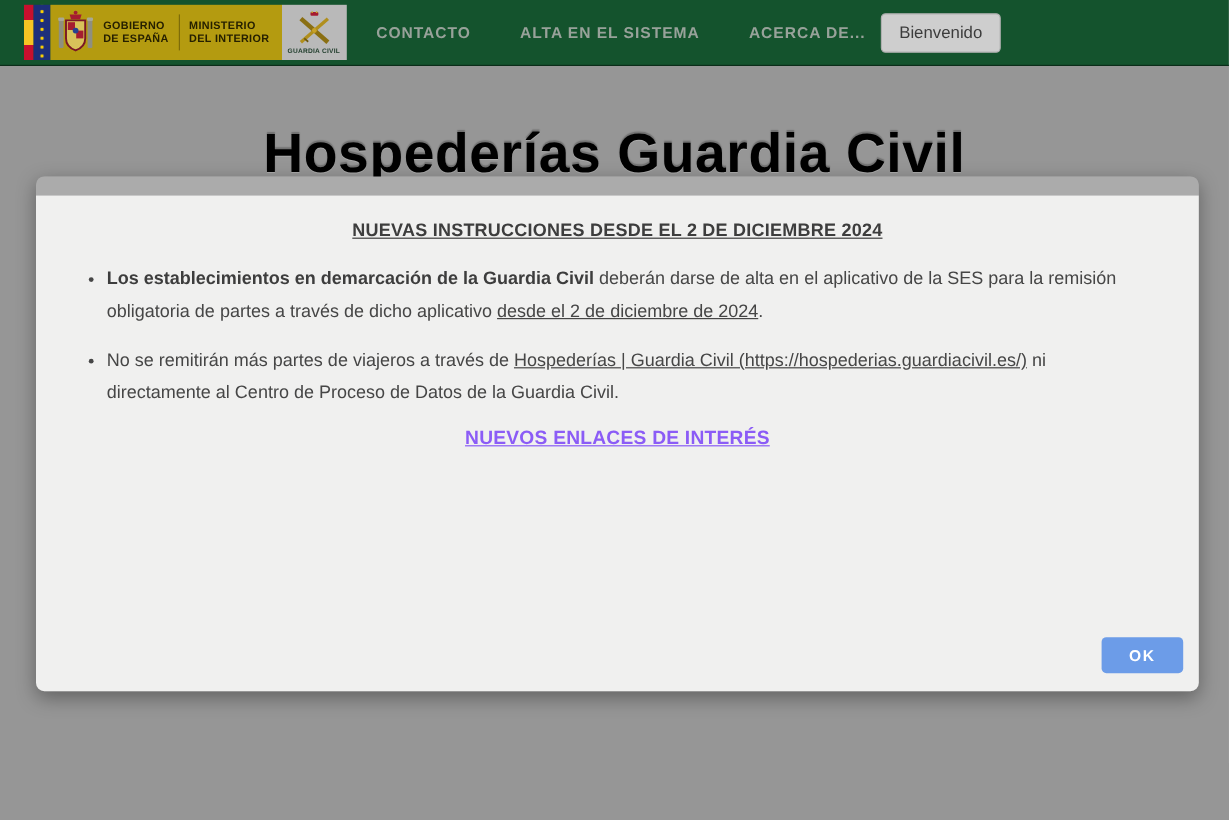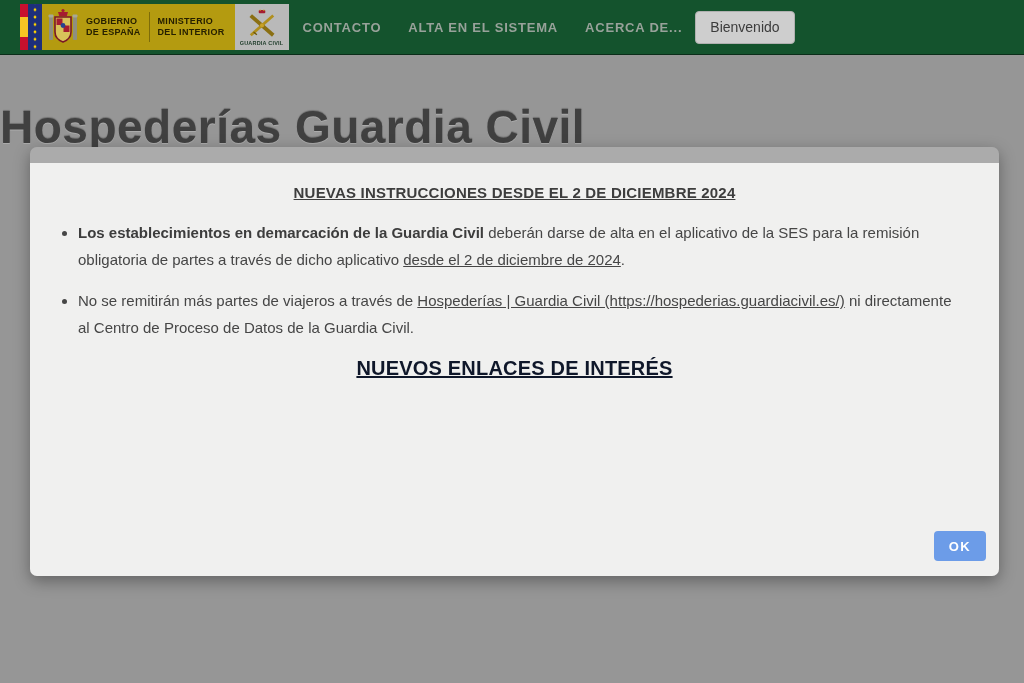--- a/index.html
+++ b/index.html
@@ -40,7 +40,7 @@
   .gc-svg { width:36px; height:30px; display:block; }
   .gc-label { font-size:5.5px; font-weight:bold; color:#1c3a28; letter-spacing:0.2px; white-space:nowrap; }
 
-  .nav-links { display:flex; gap:27px; margin-left:14px; align-items:center; }
+  .nav-links { display:flex; gap:41px; margin-left:25px; align-items:center; }
   .nav-link {
     font-size:13px; font-weight:bold; letter-spacing:0.8px;
     color:#98a29a; cursor:pointer; white-space:nowrap;

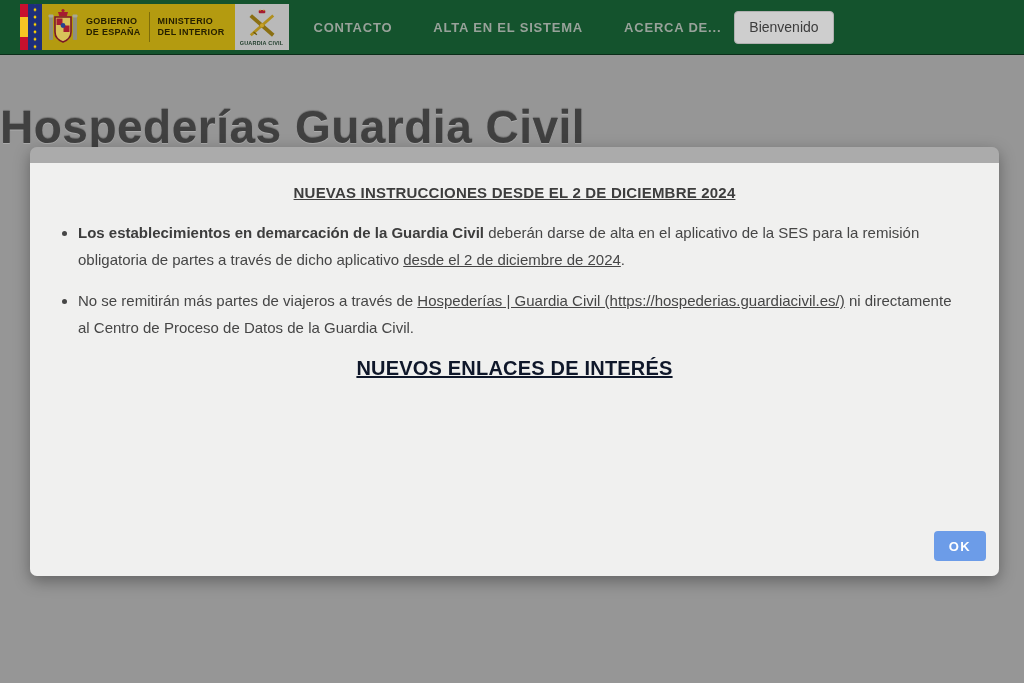--- a/index.html
+++ b/index.html
@@ -56,8 +56,8 @@
   .backdrop { position:absolute; top:55px; left:0; width:1024px; height:628px; background:#969696; z-index:1; }
   .page-title-bg {
     position:absolute; top:45px; left:0; width:100%; margin:0;
-    text-align:left; font-size:46px; font-weight:bold; letter-spacing:0.5px;
-    color:#404040;
+    text-align:center; font-size:46px; font-weight:bold; letter-spacing:0.5px;
+    color:#000000;
     text-shadow:0 1px 0 rgba(255,255,255,0.20), 0 -1px 1px rgba(0,0,0,0.25);
     white-space:nowrap;
   }

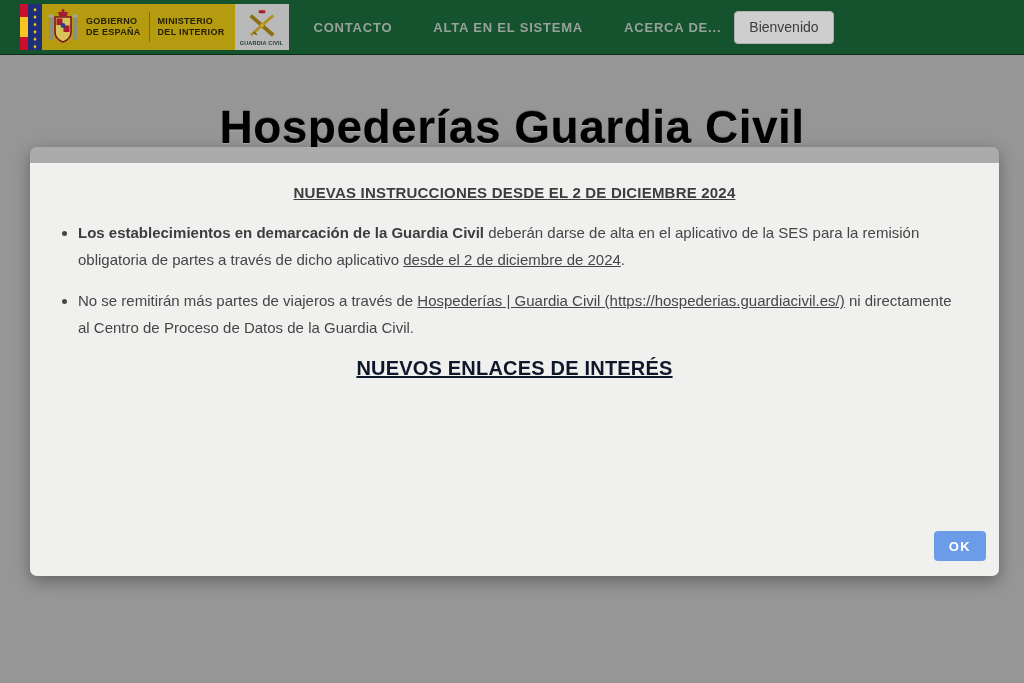--- a/index.html
+++ b/index.html
@@ -70,7 +70,7 @@
   .modal-titlebar { height:16px; background:#ababab; border-radius:7px 7px 0 0; }
   .modal-body {
     position:absolute; top:16px; left:0; right:0; bottom:0;
-    background:#f0f0ef; border-radius:0 0 7px 7px; padding:0 34px;
+    background:#f0f0ef; border-radius:0 0 7px 7px; padding:0 45px;
   }
   .modal-title {
     margin:21px 0 0; text-align:center; font-size:15px; font-weight:bold;

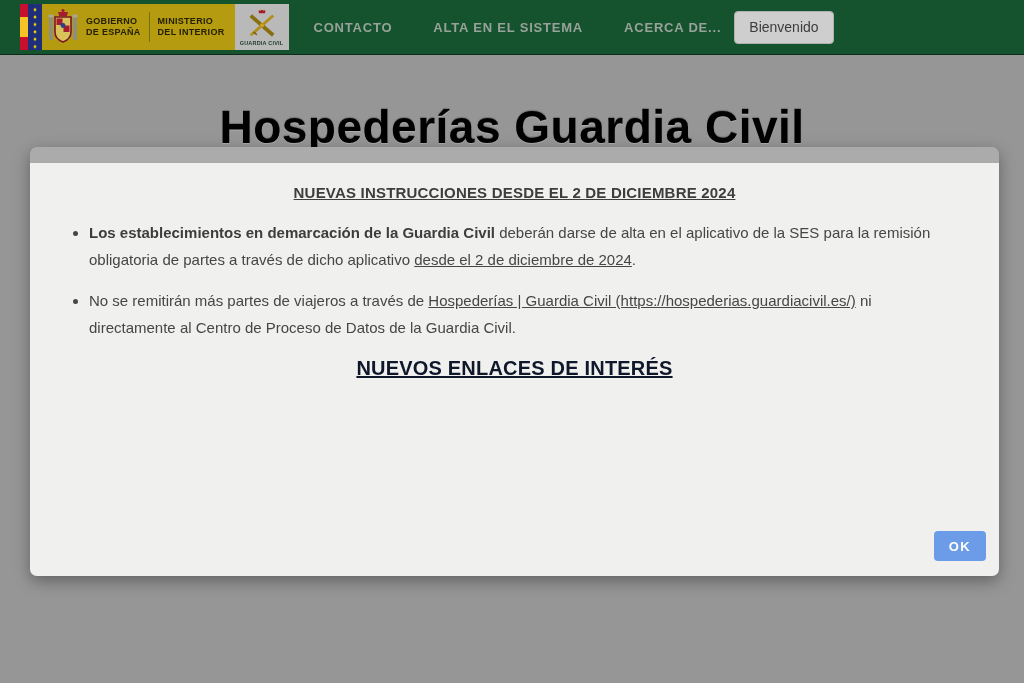--- a/index.html
+++ b/index.html
@@ -85,8 +85,8 @@
   .bullet-list b { color:#3d3d3d; }
   .u { text-decoration:underline; }
   .links-heading {
-    margin:16px 0 4px; text-align:center; font-size:20px; font-weight:bold;
-    color:#0f172a; text-decoration:underline; letter-spacing:0.2px;
+    margin:16px 0 4px; text-align:center; font-size:16px; font-weight:bold;
+    color:#8b5cf6; text-decoration:underline; letter-spacing:0.2px;
   }
   .green-list { margin:14px 0 0; padding-left:14px; }
   .green-list li { font-size:15px; color:#2f6b4c; line-height:27px; margin-bottom:8px; cursor:pointer; }

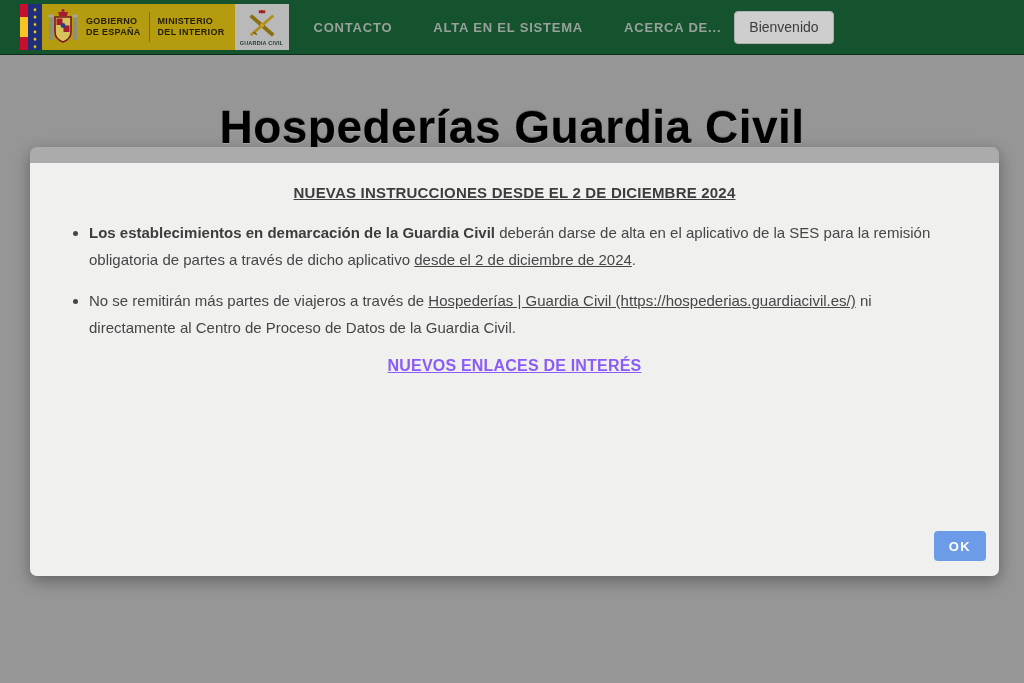--- a/index.html
+++ b/index.html
@@ -91,7 +91,7 @@
   .green-list { margin:14px 0 0; padding-left:14px; }
   .green-list li { font-size:15px; color:#2f6b4c; line-height:27px; margin-bottom:8px; cursor:pointer; }
   .ok-btn {
-    position:absolute; right:13px; bottom:15px; width:52px; height:30px;
+    position:absolute; right:13px; bottom:15px; width:68px; height:30px;
     background:#6c9ce8; color:#ffffff; border:none; border-radius:4px;
     font-size:13px; font-weight:bold; letter-spacing:1.5px; cursor:pointer;
     font-family:"Liberation Sans", sans-serif;

